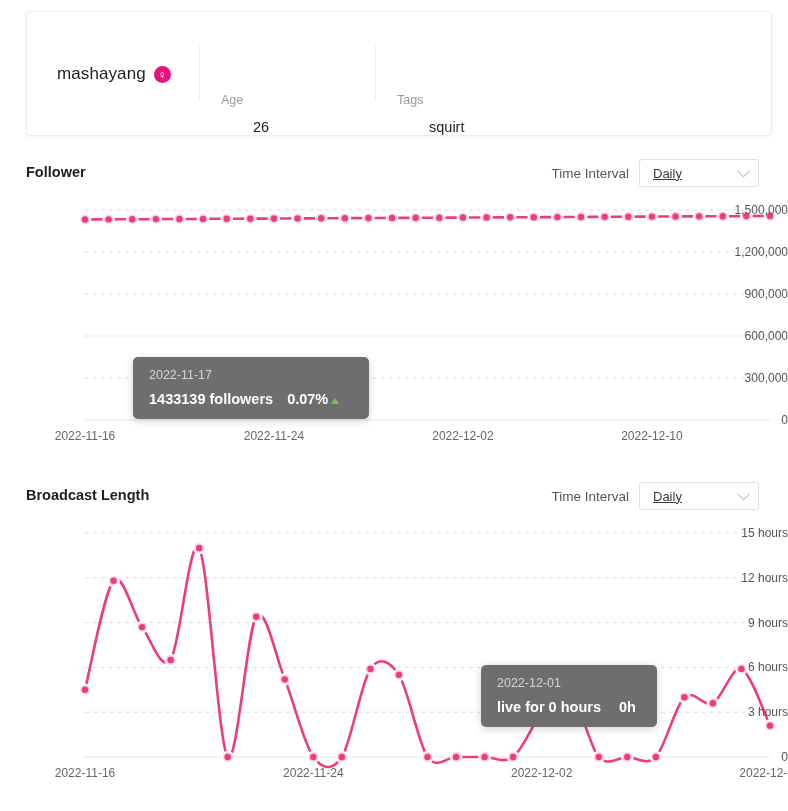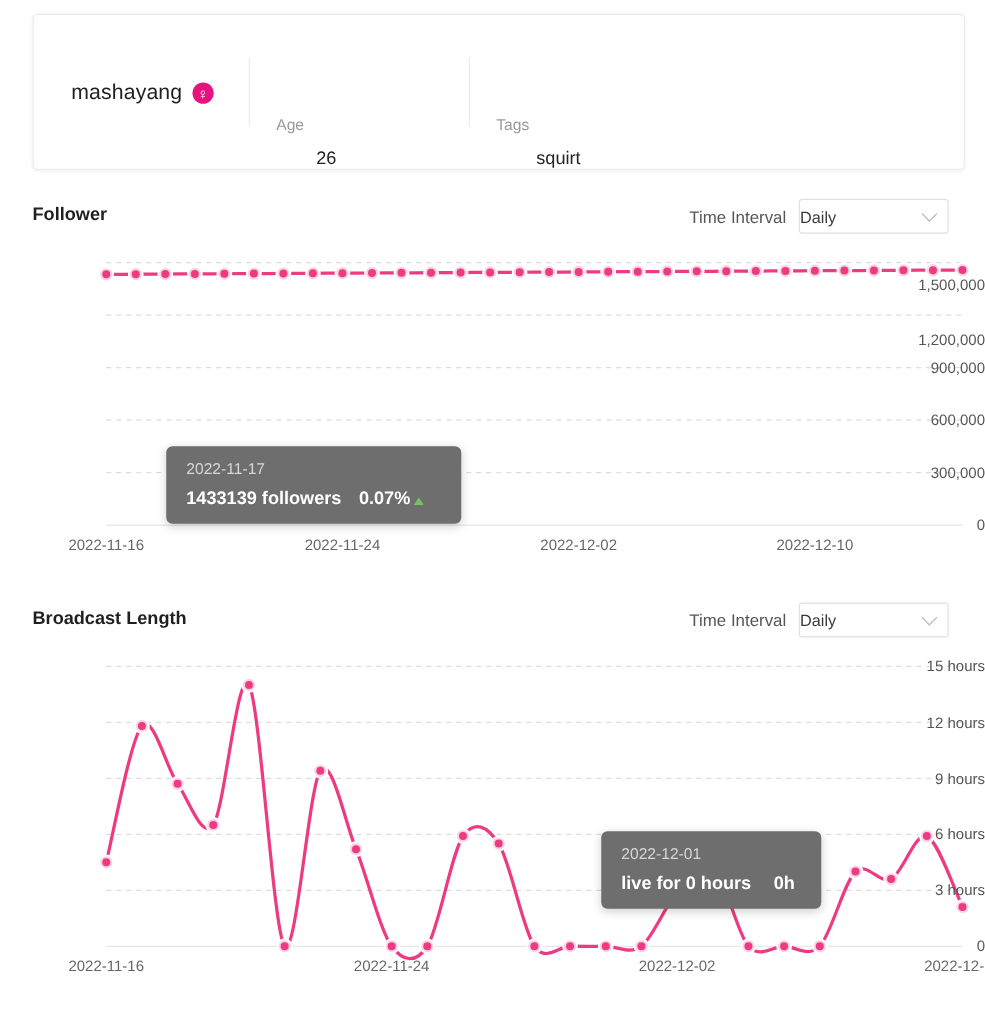--- a/index.html
+++ b/index.html
@@ -56,8 +56,8 @@
   .interval-label { font-size: 13.5px; color: #555; }
   .select-box {
     width: 120px; height: 28px; border: 1px solid #e0e0e0; border-radius: 3px;
-    background:#fff; display:flex; align-items:center; padding: 0 0;
-    font-size: 13px; color:#3a3a3a; position:relative;
+    background:#fff; display:flex; align-items:center; padding: 0 13px;
+    font-size: 13px; color:#3a3a3a; position:relative;text-decoration:underline;
   }
   .select-box .chev {
     position:absolute; right: 10px; top: 50%; width: 9px; height: 9px;

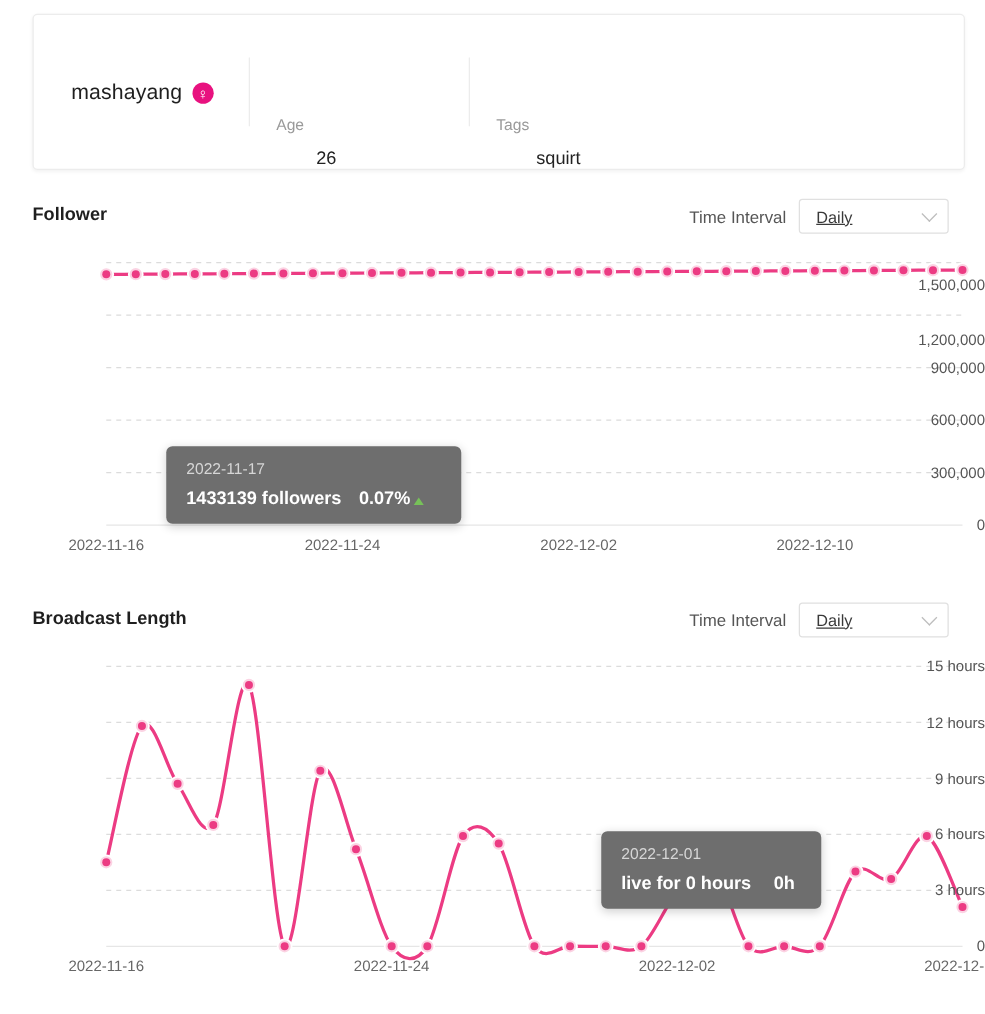--- a/index.html
+++ b/index.html
@@ -236,7 +236,7 @@
         <div class="axis-y-label" style="top: 132px; width: 76px;">600,000</div>
         <div class="axis-y-label" style="top: 90px; width: 76px;">900,000</div>
         <div class="axis-y-label" style="top: 48px; width: 76px; margin-top: 20px;">1,200,000</div>
-        <div class="axis-y-label" style="top: 24px; width: 76px; text-align: right;">1,500,000</div>
+        <div class="axis-y-label" style="top: 6px; width: 76px; text-align: right;">1,500,000</div>
         <div class="axis-x-label" style="left: 85px; top: 225px;">2022-11-16</div>
         <div class="axis-x-label" style="left: 273.966px; top: 225px;">2022-11-24</div>
         <div class="axis-x-label" style="left: 462.931px; top: 225px;">2022-12-02</div>

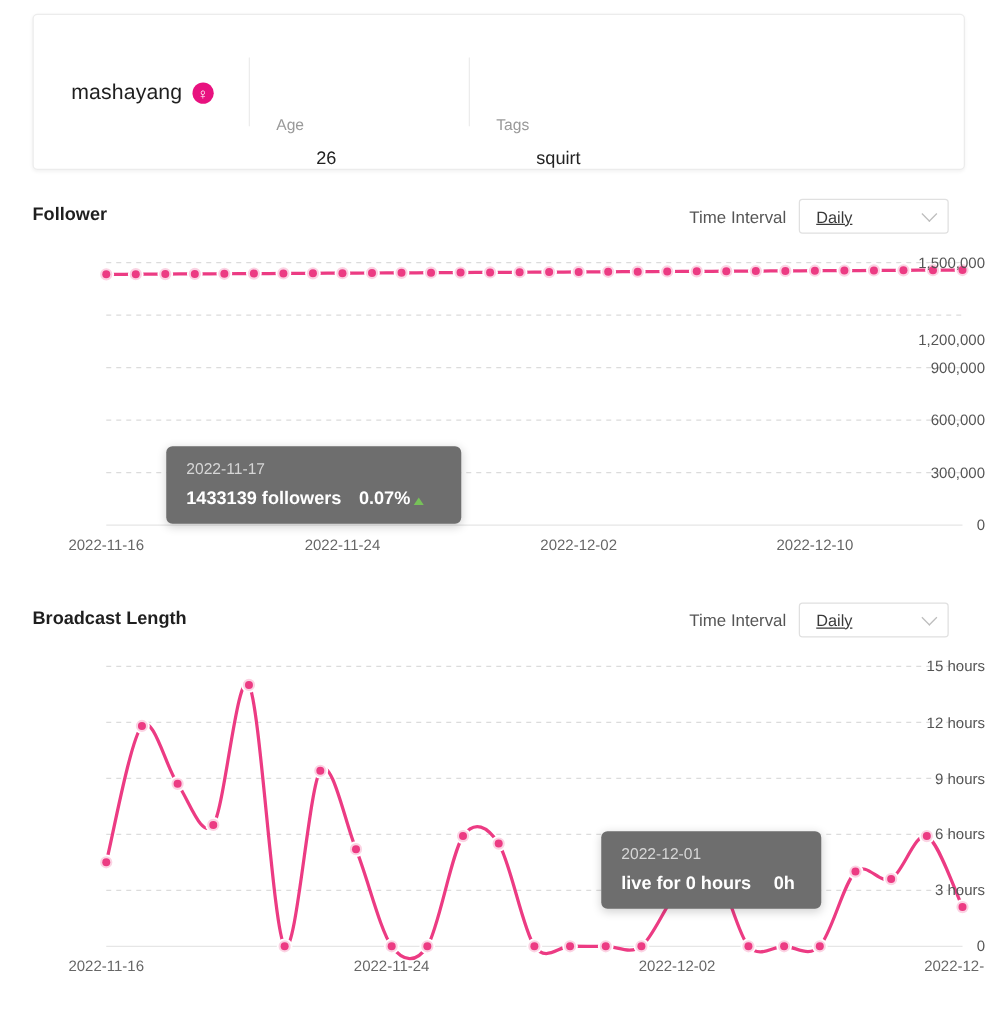--- a/index.html
+++ b/index.html
@@ -235,7 +235,7 @@
         <div class="axis-y-label" style="top: 174px; width: 76px;">300,000</div>
         <div class="axis-y-label" style="top: 132px; width: 76px;">600,000</div>
         <div class="axis-y-label" style="top: 90px; width: 76px;">900,000</div>
-        <div class="axis-y-label" style="top: 48px; width: 76px; margin-top: 20px;">1,200,000</div>
+        <div class="axis-y-label" style="top: 48px; width: 76px;">1,200,000</div>
         <div class="axis-y-label" style="top: 6px; width: 76px; text-align: right;">1,500,000</div>
         <div class="axis-x-label" style="left: 85px; top: 225px;">2022-11-16</div>
         <div class="axis-x-label" style="left: 273.966px; top: 225px;">2022-11-24</div>

